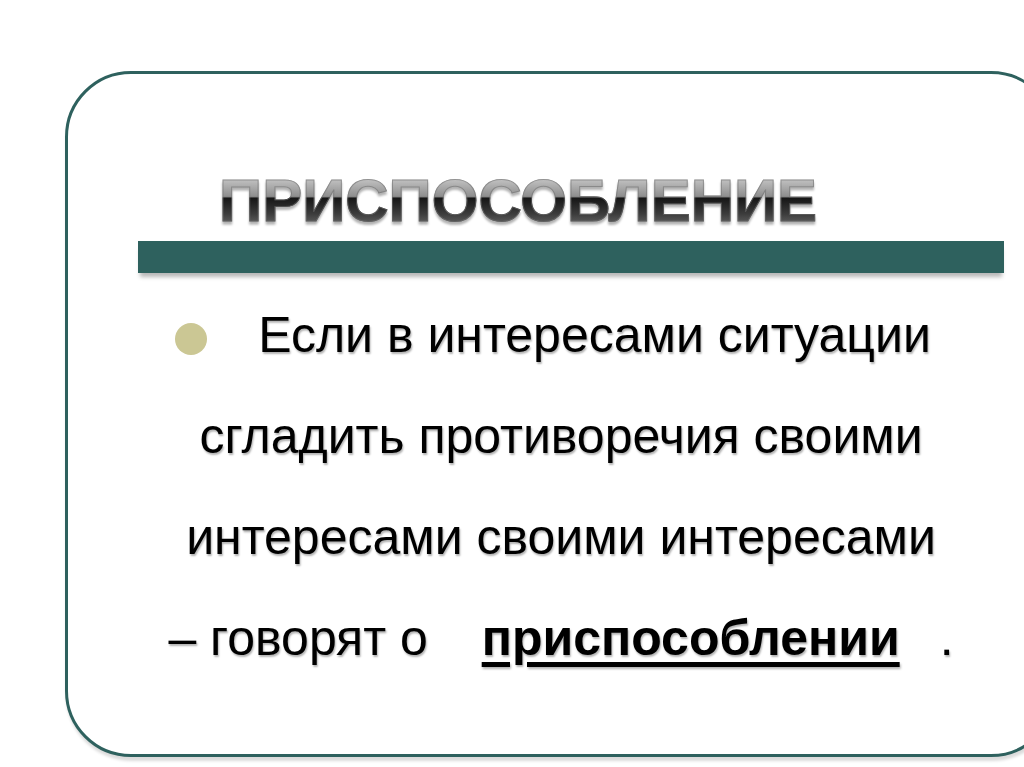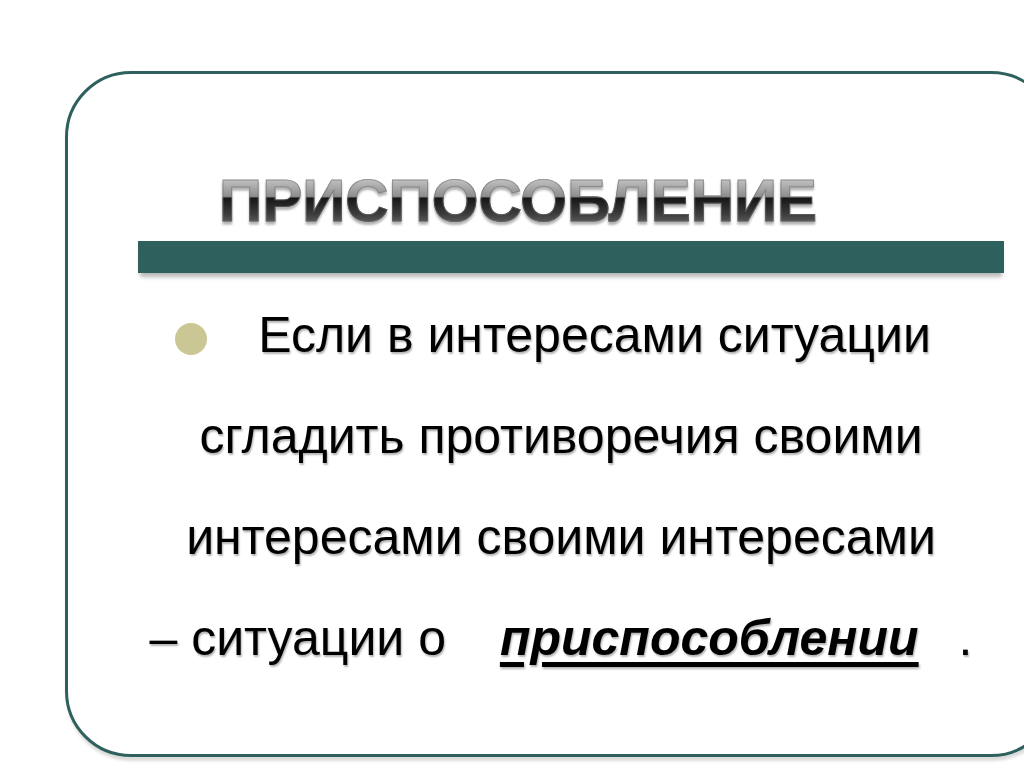--- a/index.html
+++ b/index.html
@@ -85,7 +85,7 @@
 
       <div class="body-line">интересами своими интересами</div>
 
-      <div class="body-line"><span>– ситуации о </span><span class="emphasis">приспособлении</span><span>.</span></div>
+      <div class="body-line"><span>– говорят о </span><span class="emphasis">приспособлении</span><span>.</span></div>
     </div>
 
   </div>

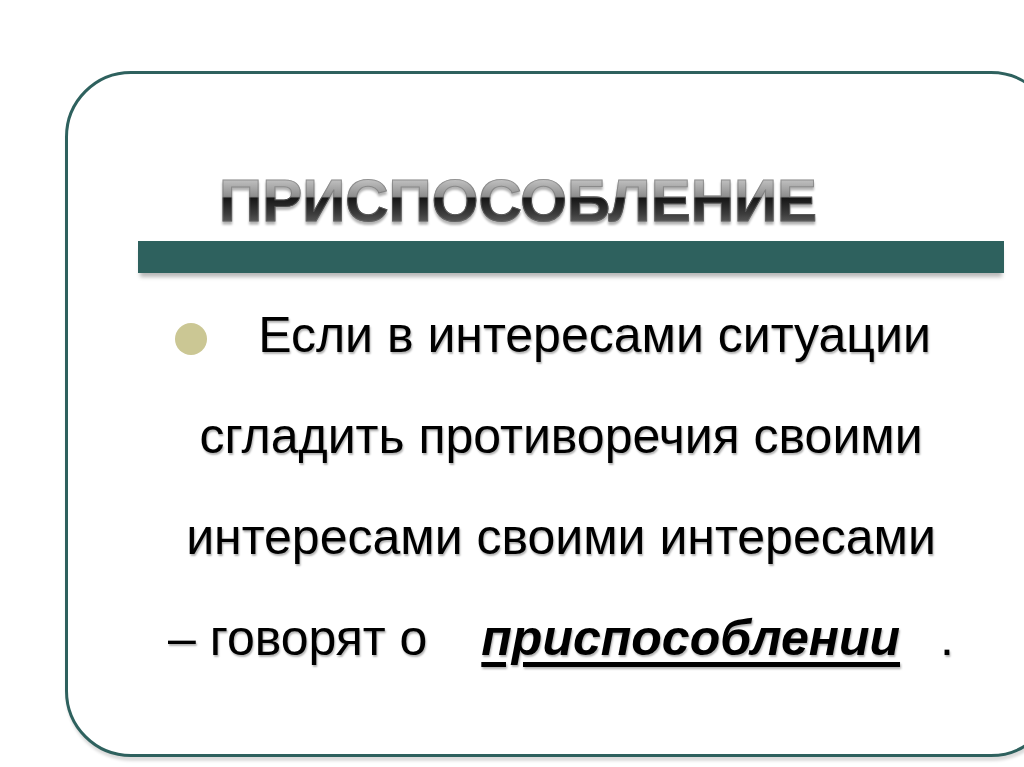--- a/index.html
+++ b/index.html
@@ -60,7 +60,7 @@
   }
 
   .emphasis{
-    font-weight:700;font-style:italic;
+    font-weight:700;
     text-decoration:underline;
     text-decoration-thickness:5px;
     text-underline-offset:7px;

